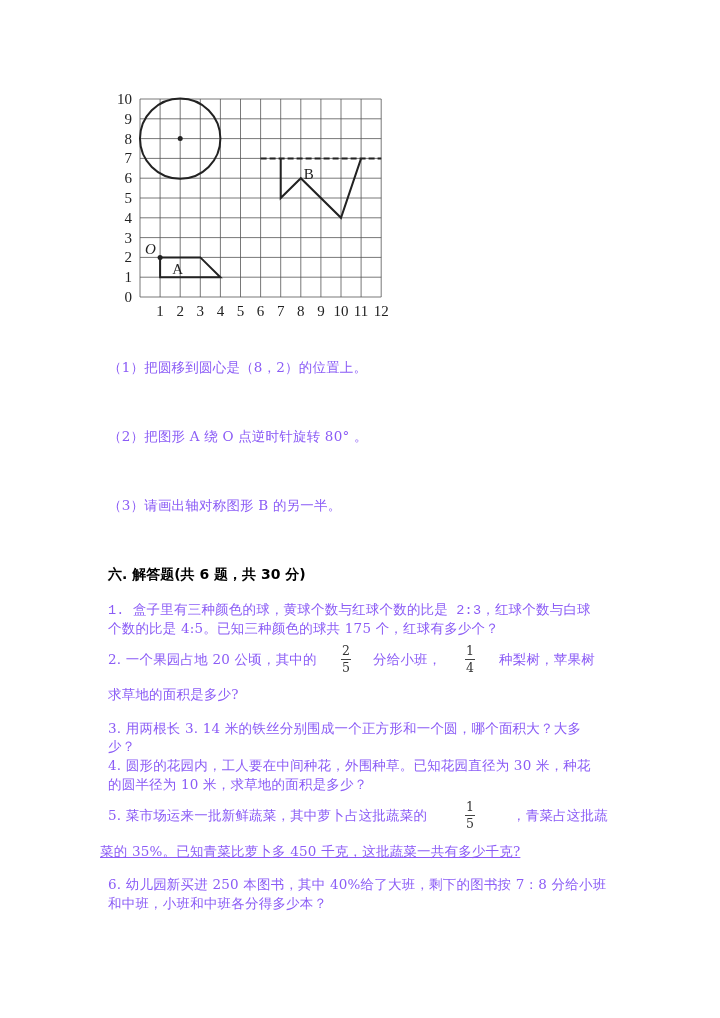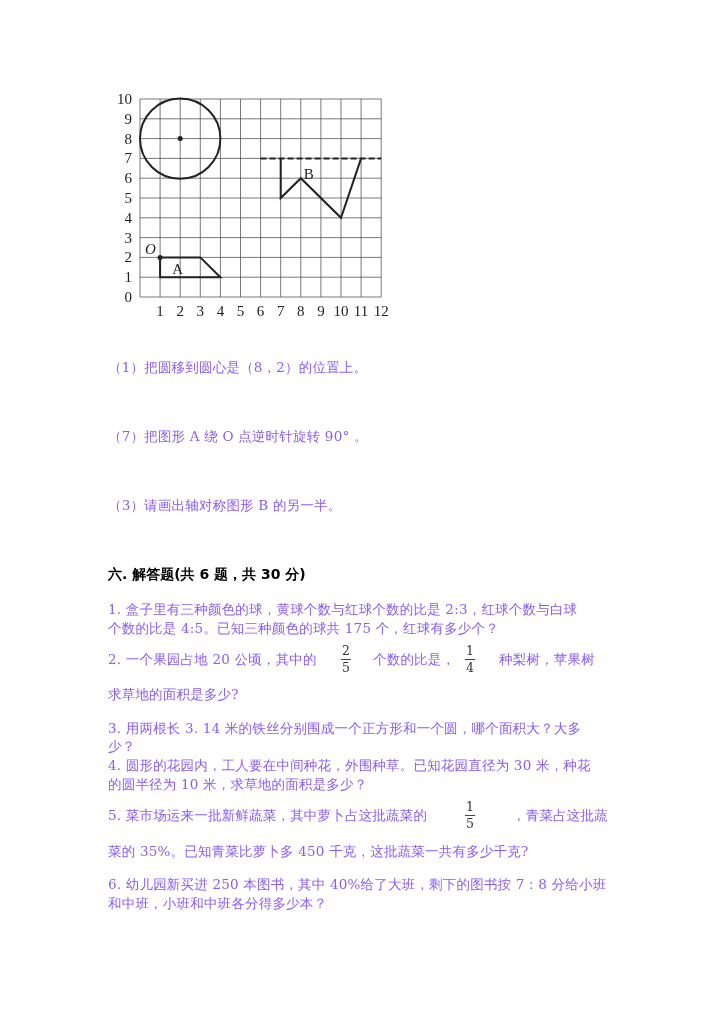--- a/index.html
+++ b/index.html
@@ -82,7 +82,7 @@
 </svg>
 
 <div class="abs q" style="left:108px;top:359px;">（1）把圆移到圆心是（8，2）的位置上。</div>
-<div class="abs q" style="left:108px;top:428px;">（7）把图形 A 绕 O 点逆时针旋转 90°  。</div>
+<div class="abs q" style="left:108px;top:428px;">（2）把图形 A 绕 O 点逆时针旋转 80°  。</div>
 <div class="abs q" style="left:108px;top:497px;">（3）请画出轴对称图形 B 的另一半。</div>
 
 <div class="abs heading" style="left:108px;top:566px;">六. 解答题(共 6 题，共 30 分)</div>

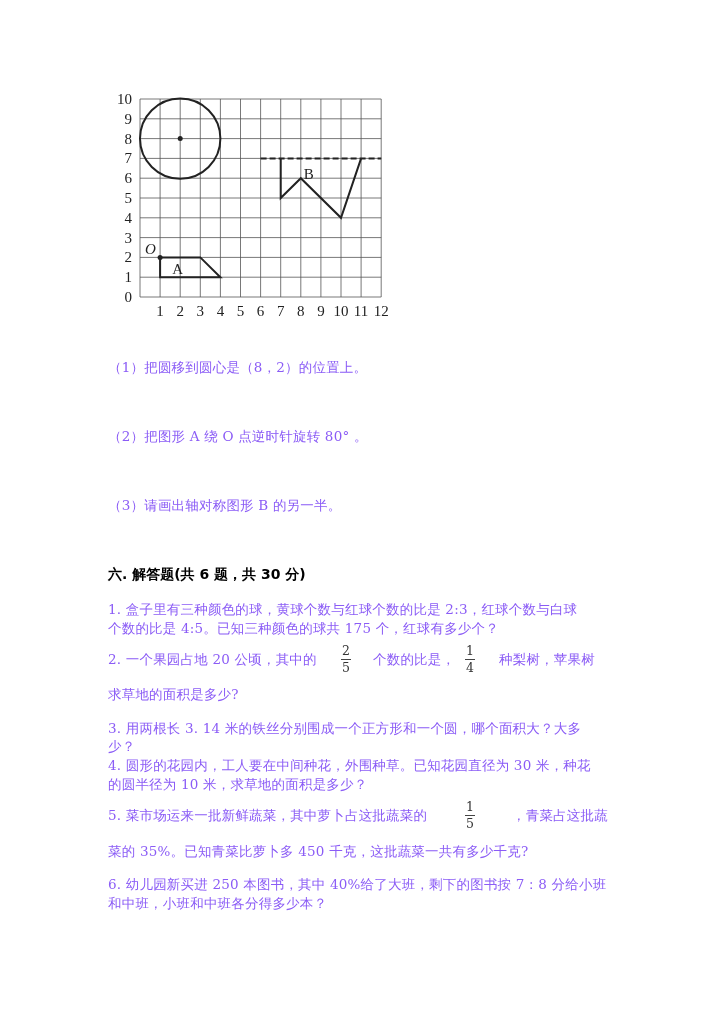--- a/index.html
+++ b/index.html
@@ -87,7 +87,7 @@
 
 <div class="abs heading" style="left:108px;top:566px;">六. 解答题(共 6 题，共 30 分)</div>
 
-<div class="abs q" style="left:108px;top:601px;">1. 盒子里有三种颜色的球，黄球个数与红球个数的比是 2:3，红球个数与白球</div>
+<div class="abs q" style="left:108px;top:601px;font-family:Liberation Mono, monospace;">1. 盒子里有三种颜色的球，黄球个数与红球个数的比是 2:3，红球个数与白球</div>
 <div class="abs q" style="left:108px;top:620px;">个数的比是 4:5。已知三种颜色的球共 175 个，红球有多少个？</div>
 
 <div class="abs q" style="left:108px;top:651px;">2. 一个果园占地 20 公顷，其中的</div>

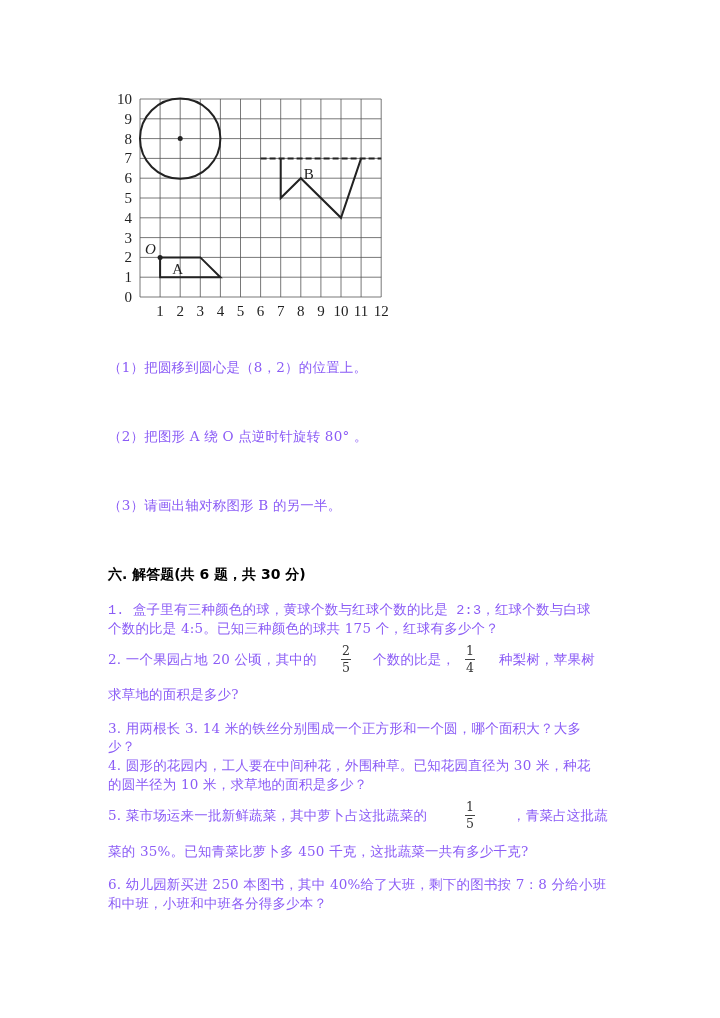--- a/index.html
+++ b/index.html
@@ -96,7 +96,7 @@
   <span class="bar"></span>
   <span>5</span>
 </div>
-<div class="abs q" style="left:373px;top:651px;">个数的比是，</div>
+<div class="abs q" style="left:373px;top:651px;">分给小班，</div>
 <div class="frac" style="left:465px;top:644px;">
   <span>1</span>
   <span class="bar"></span>

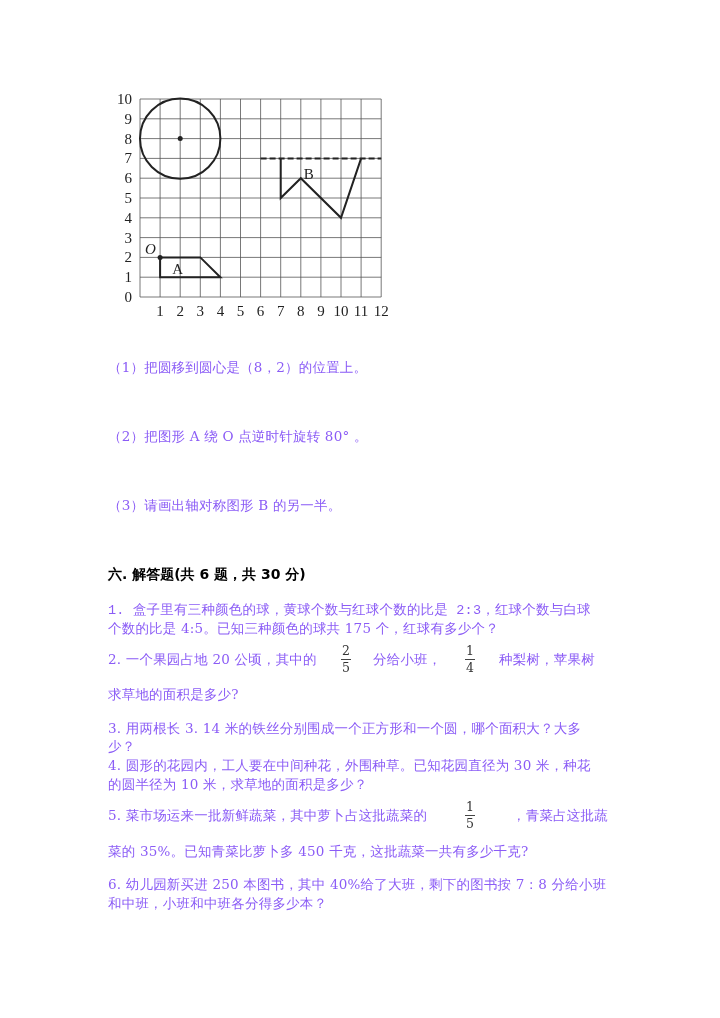--- a/index.html
+++ b/index.html
@@ -118,7 +118,7 @@
   <span>5</span>
 </div>
 <div class="abs q" style="left:512px;top:807px;">，青菜占这批蔬</div>
-<div class="abs q" style="left:108px;top:843px;">菜的 35%。已知青菜比萝卜多 450 千克，这批蔬菜一共有多少千克?</div>
+<div class="abs q" style="left:100px;top:843px;text-decoration:underline;">菜的 35%。已知青菜比萝卜多 450 千克，这批蔬菜一共有多少千克?</div>
 
 <div class="abs q" style="left:108px;top:876px;">6. 幼儿园新买进 250 本图书，其中 40%给了大班，剩下的图书按 7：8 分给小班</div>
 <div class="abs q" style="left:108px;top:895px;">和中班，小班和中班各分得多少本？</div>

